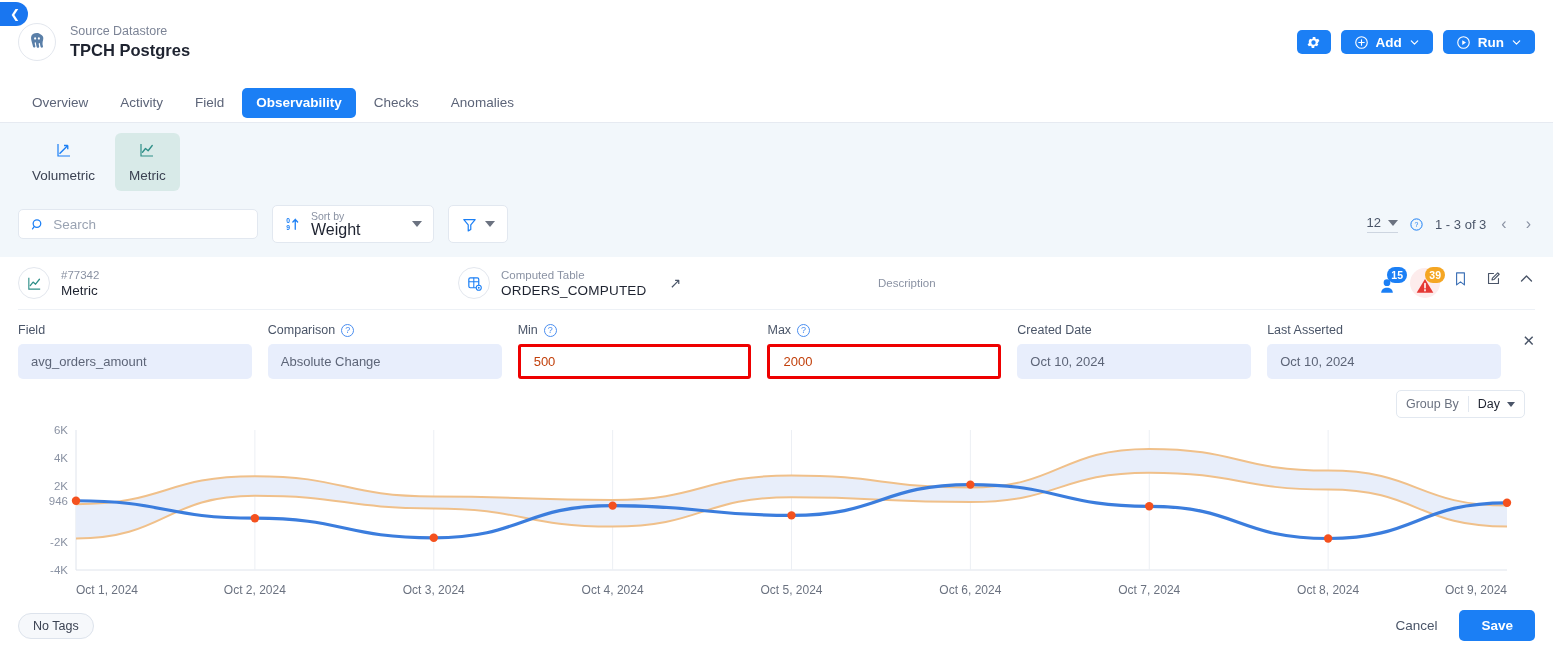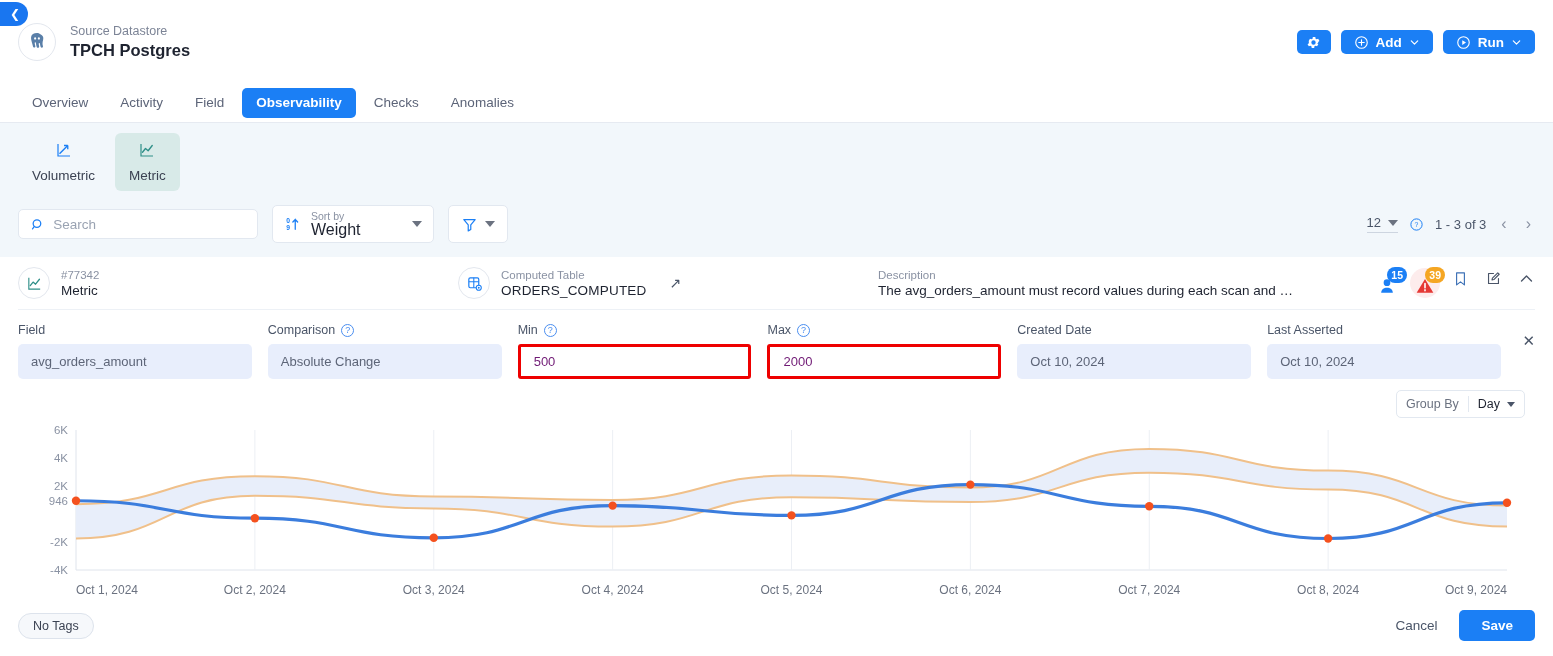--- a/index.html
+++ b/index.html
@@ -297,7 +297,6 @@
       <div class="ct-item">
         <div>
           <div class="ct-lbl">Description</div>
-          <div class="ct-val">The avg_orders_amount must record values during each scan and …</div>
         </div>
       </div>
       <div class="badges">

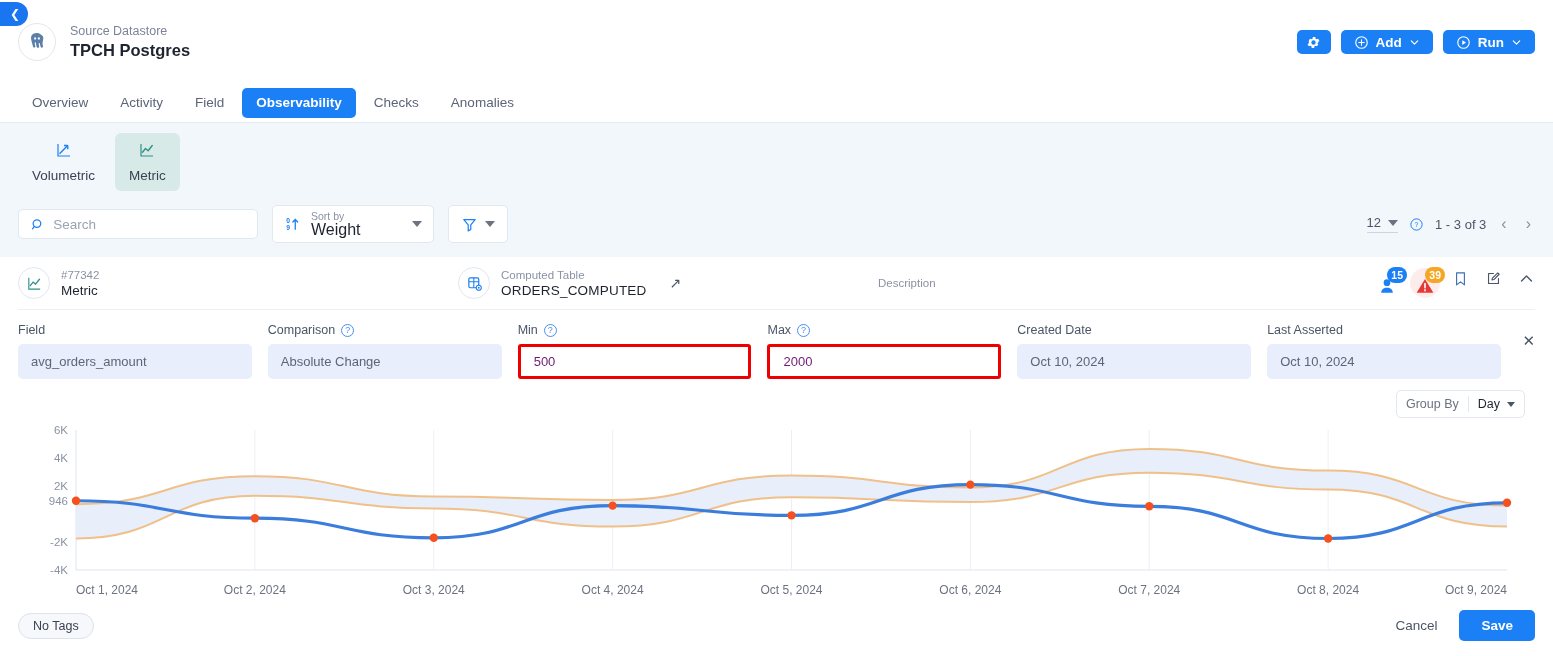--- a/index.html
+++ b/index.html
@@ -108,7 +108,7 @@
     height:35px; background:#e8eefc; border-radius:5px; display:flex; align-items:center;
     padding:0 13px; font-size:13px; color:#5d6578;
   }
-  .fld-box.white { background:#fff; border:3px solid #ee0000; border-radius:3px; color:#701a75; }
+  .fld-box.white { background:#fff; border:3px solid #ee0000; border-radius:3px; color:#c2410c; }
   .help {
     width:13px;height:13px;border-radius:50%;border:1px solid #4a8ef0;color:#4a8ef0;
     font-size:9px; display:inline-flex; align-items:center; justify-content:center; line-height:1;

